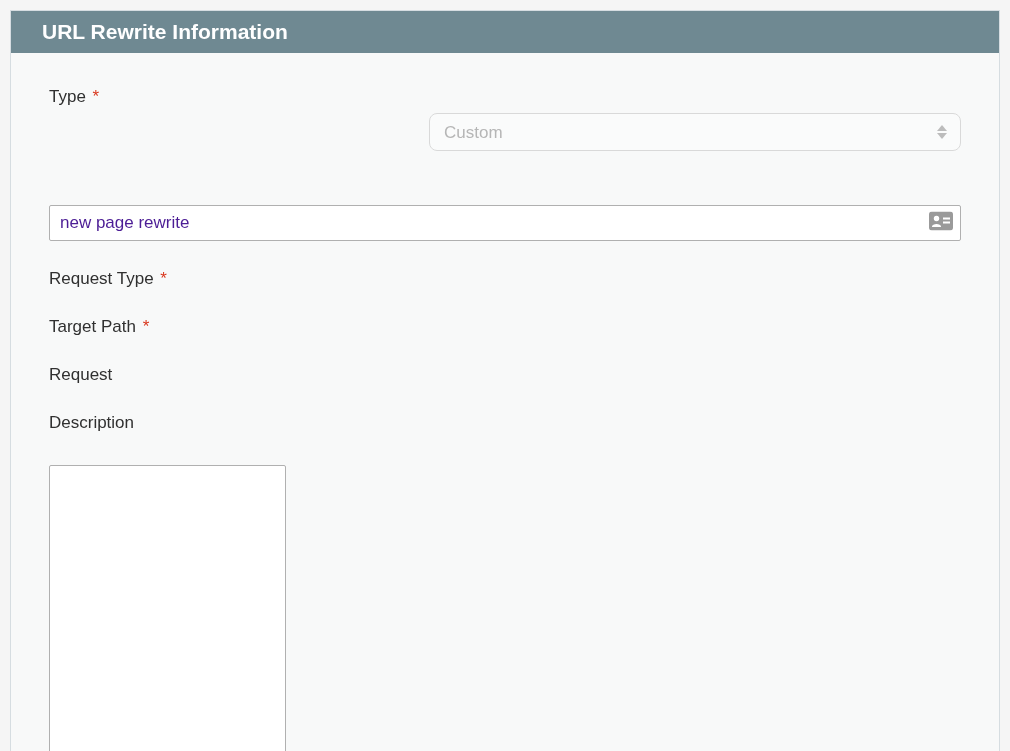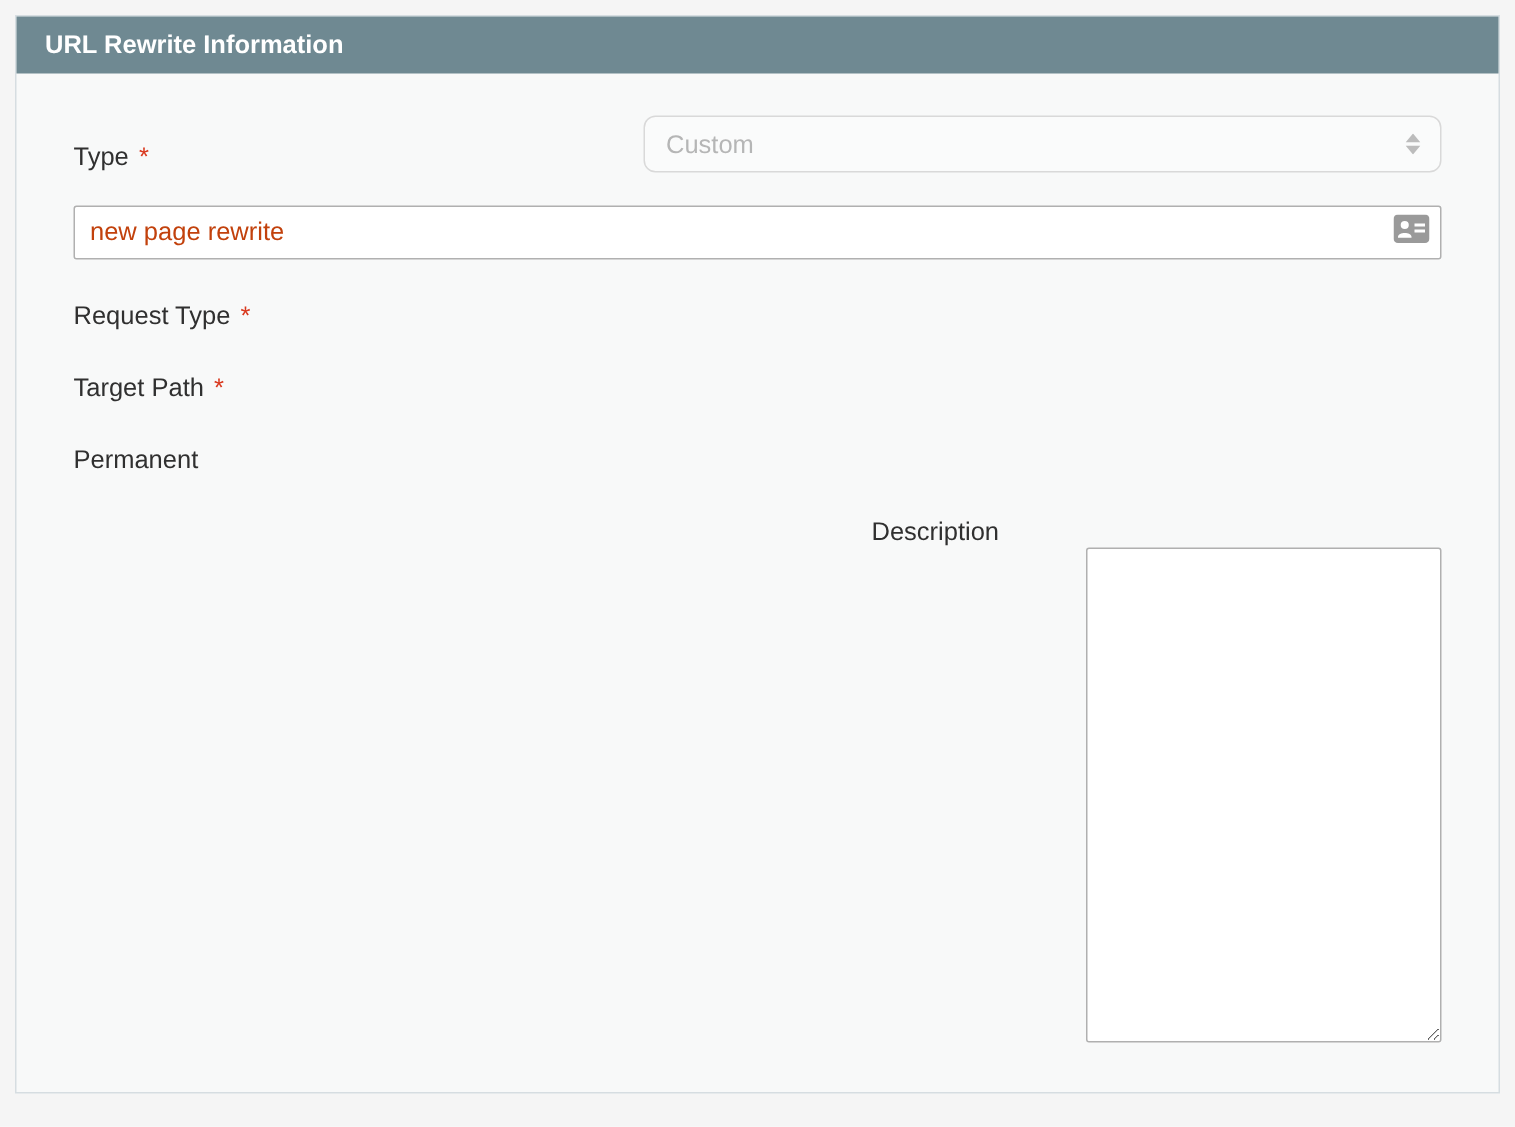--- a/index.html
+++ b/index.html
@@ -21,8 +21,8 @@
       background: #6f8992;
       color: #ffffff;
       font-weight: bold;
-      font-size: 17px;
-      padding: 9px 19px;
+      font-size: 21px;
+      padding: 9px 31px;
     }
     .panel-body {
       padding: 28px 38px 28px 38px;

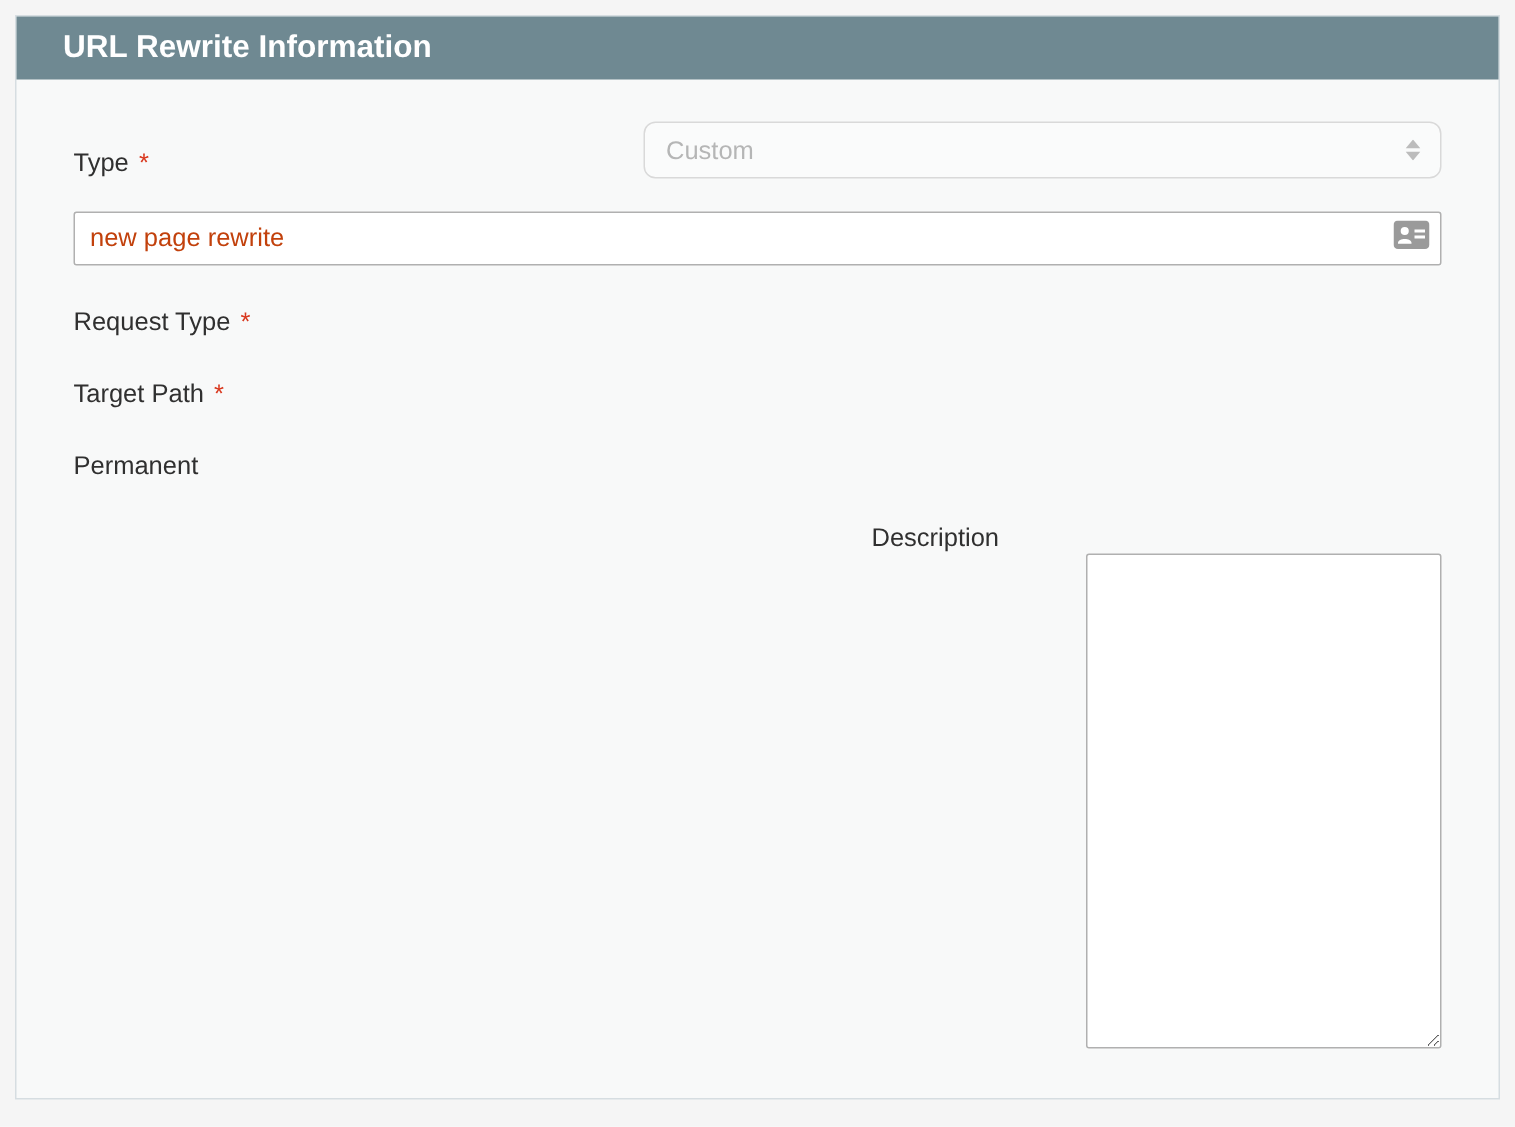--- a/index.html
+++ b/index.html
@@ -29,7 +29,7 @@
     }
     .form-row {
       display: flex;
-      align-items: flex-end;
+      align-items: flex-start;
       margin-bottom: 22px;
     }
     .form-row:last-child {

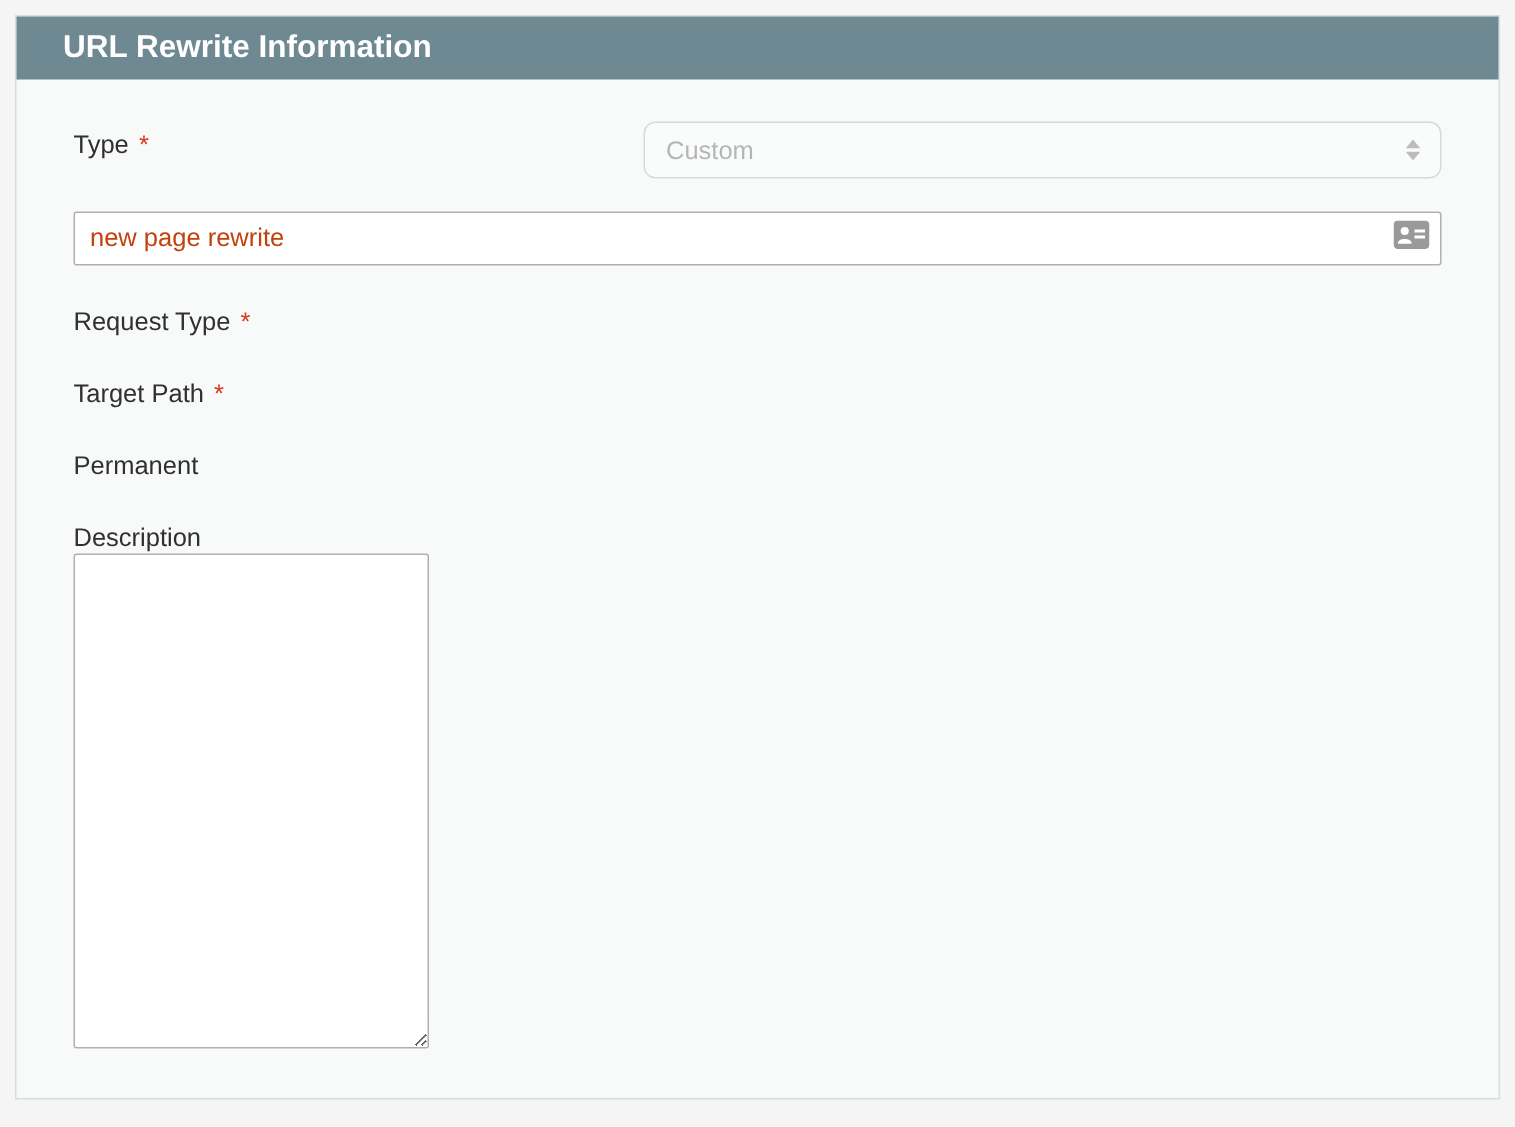--- a/index.html
+++ b/index.html
@@ -50,6 +50,7 @@
     .form-control {
       flex: 1;
       position: relative;
+      margin-top: 32px;
     }
     .text-input, .select-input, .textarea-input {
       width: 100%;

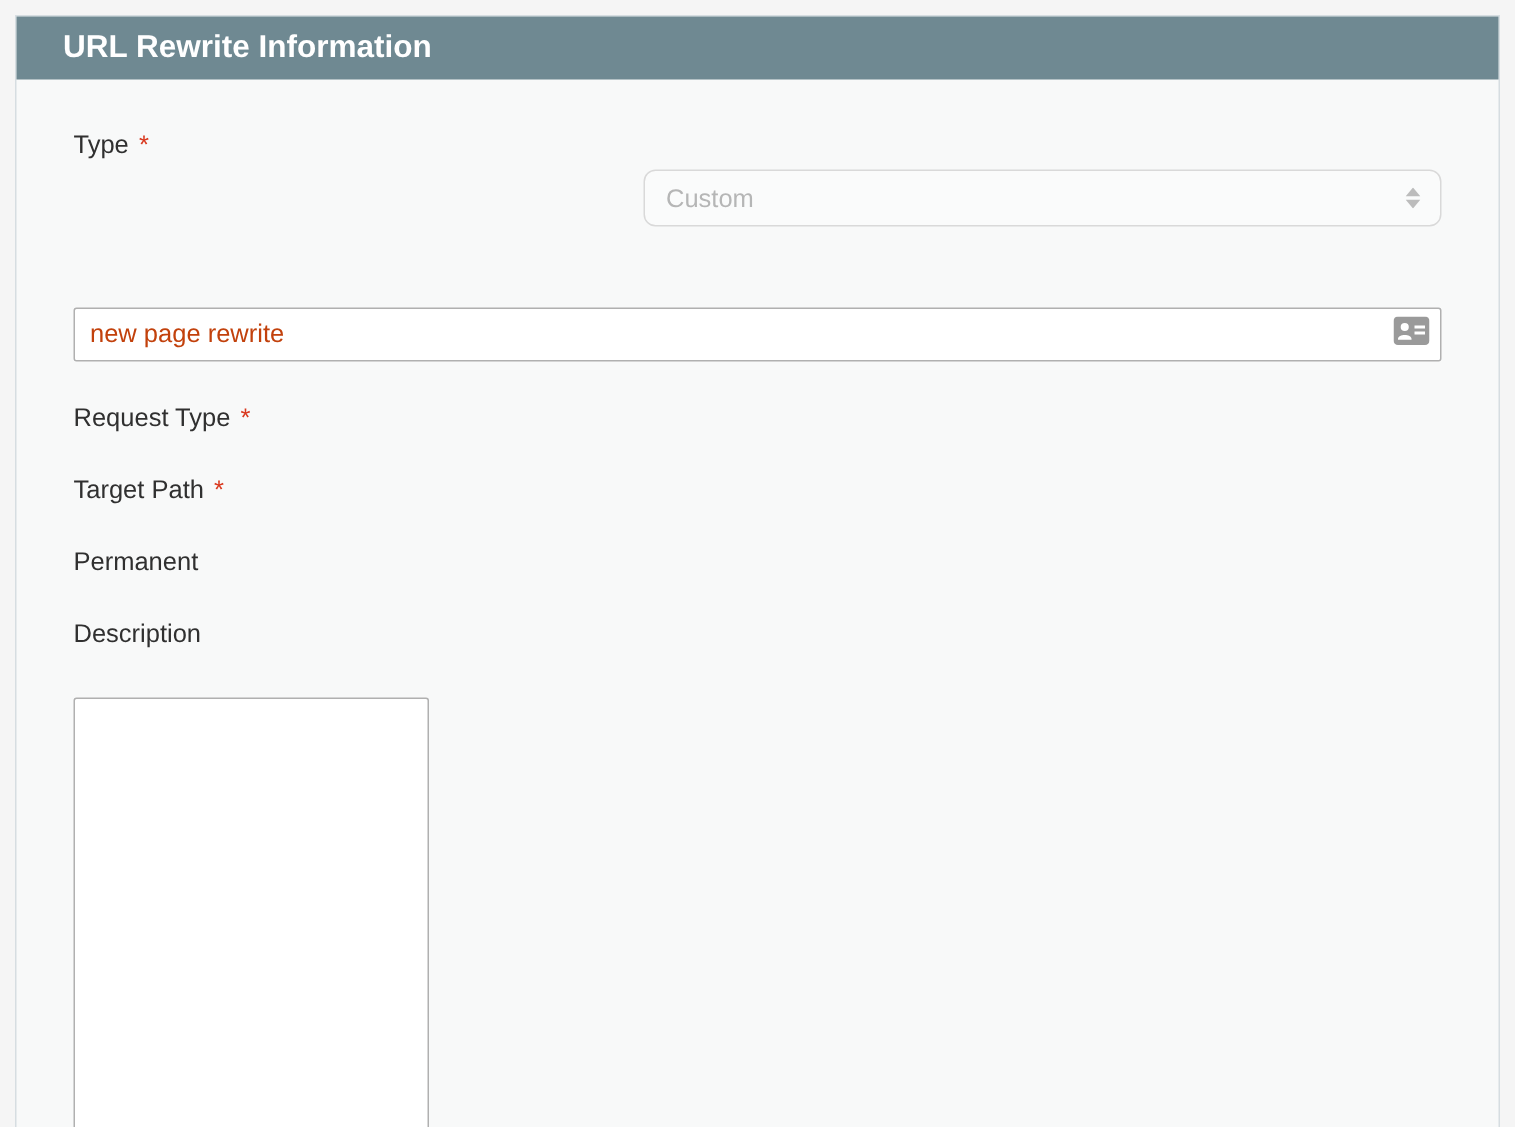--- a/index.html
+++ b/index.html
@@ -57,7 +57,7 @@
       border: 1px solid #b0b0b0;
       background: #ffffff;
       font-size: 17px;
-      color: #c2410c;
+      color: #4c1d95;
       padding: 6px 10px;
       height: 36px;
       border-radius: 2px;

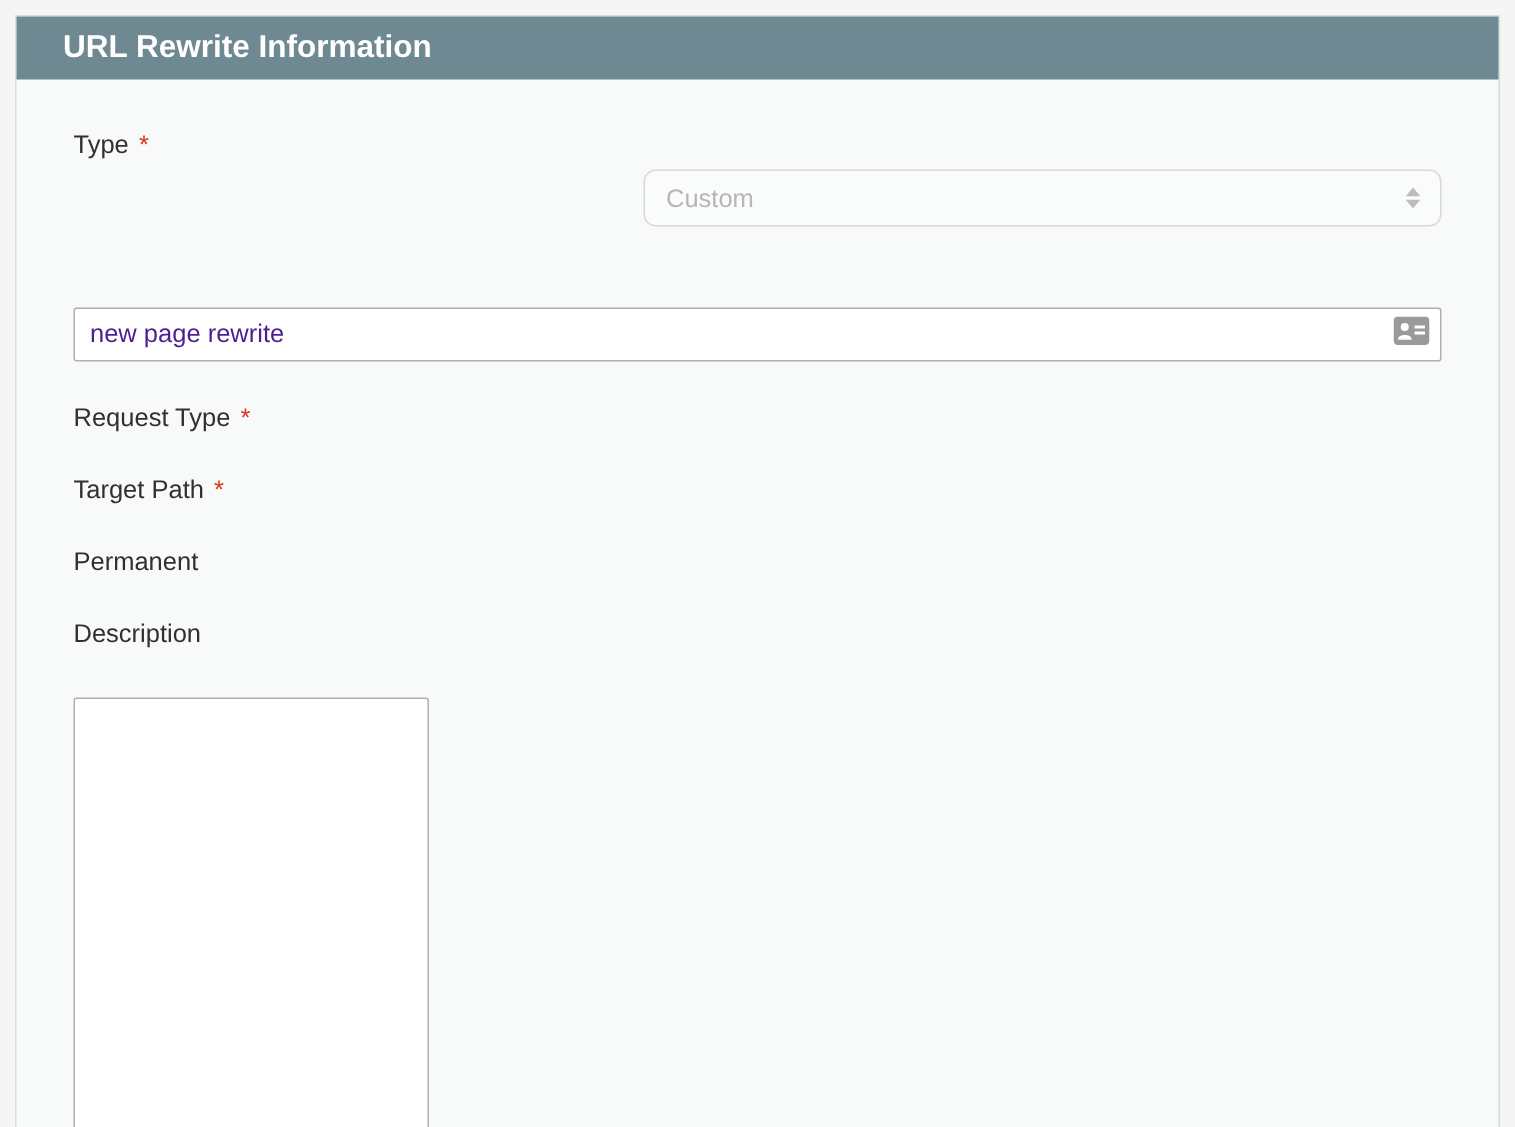--- a/index.html
+++ b/index.html
@@ -179,7 +179,7 @@
 
     <div class="form-row">
       <div class="form-label">
-        <span>Permanent</span>
+        <span>Request</span>
       </div>
     </div>
 

